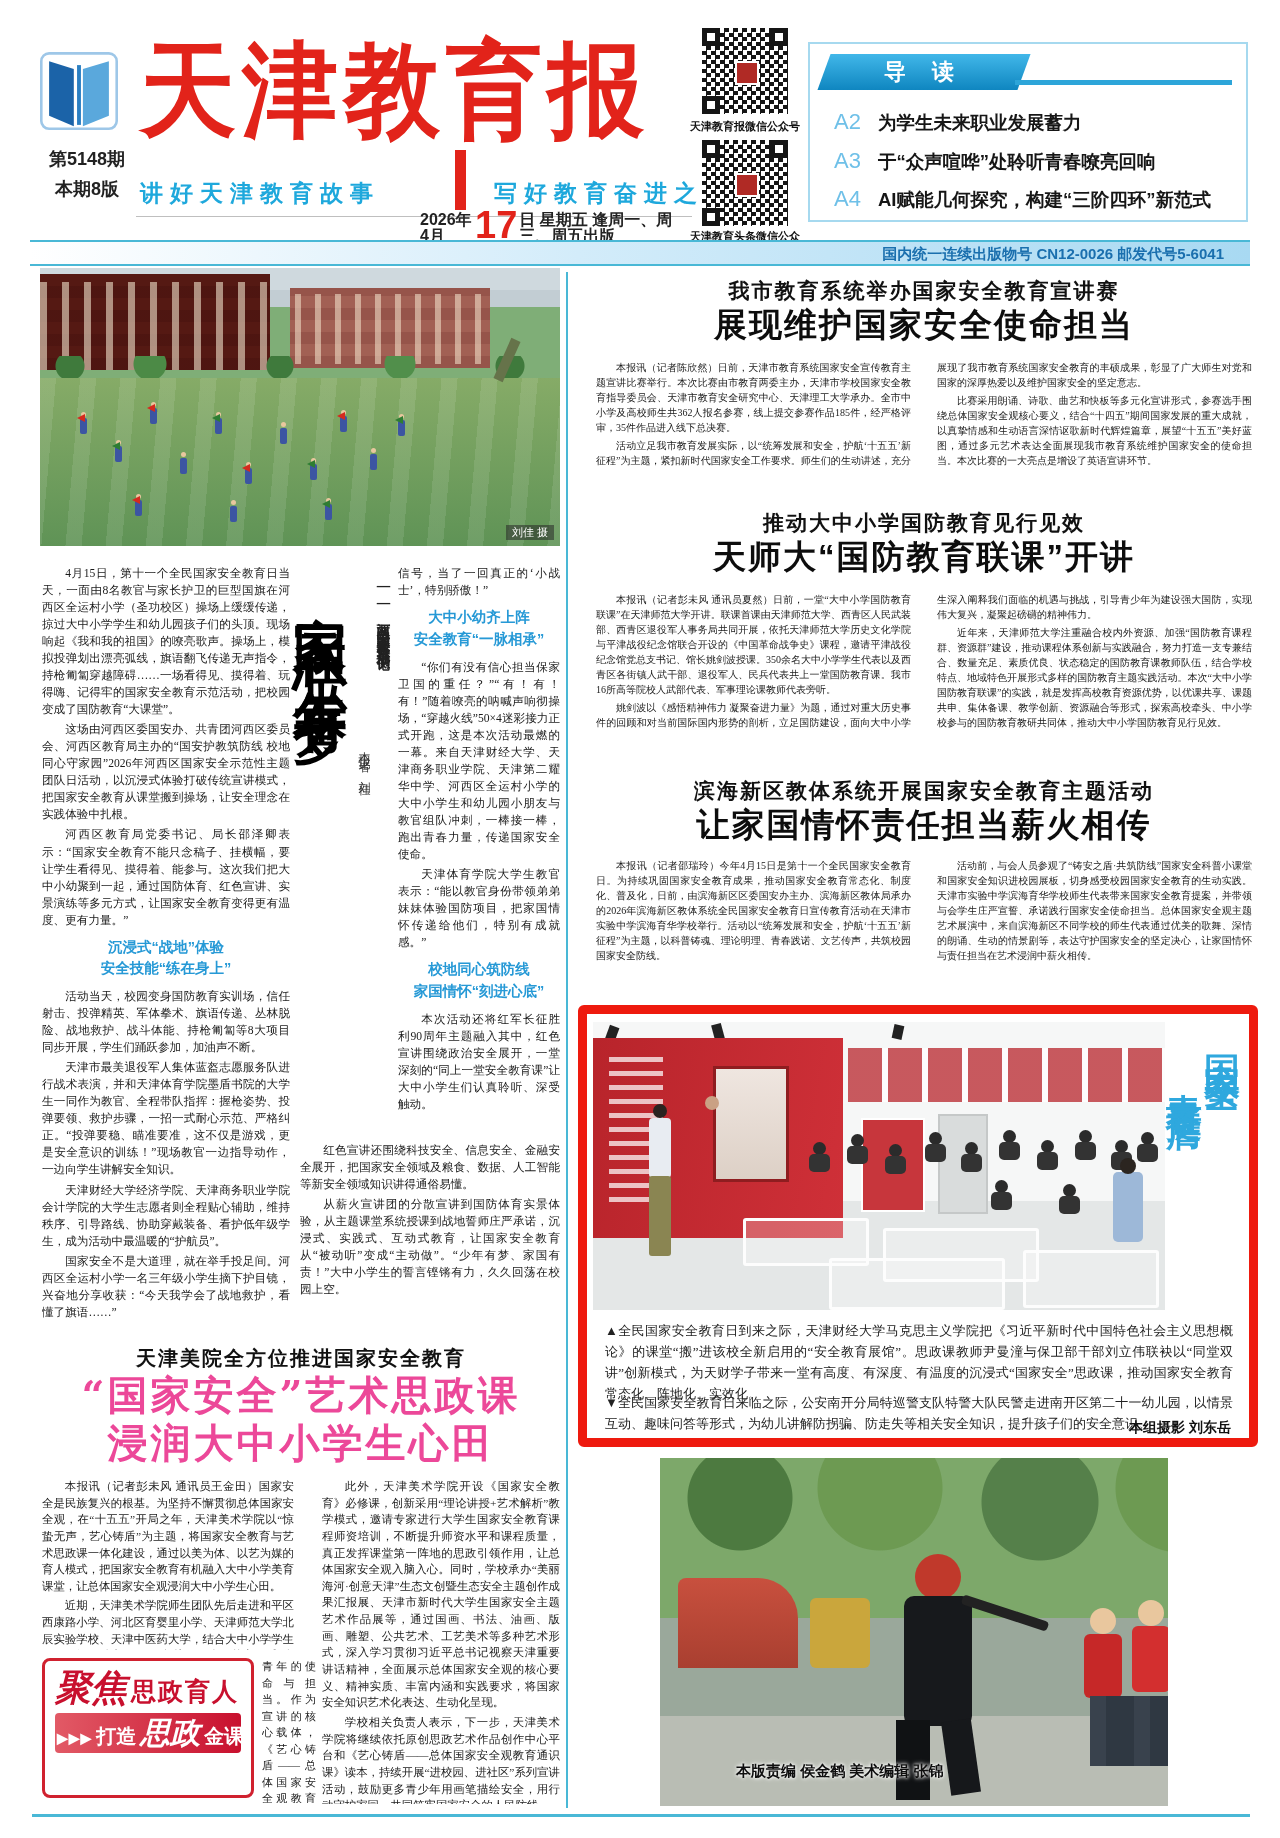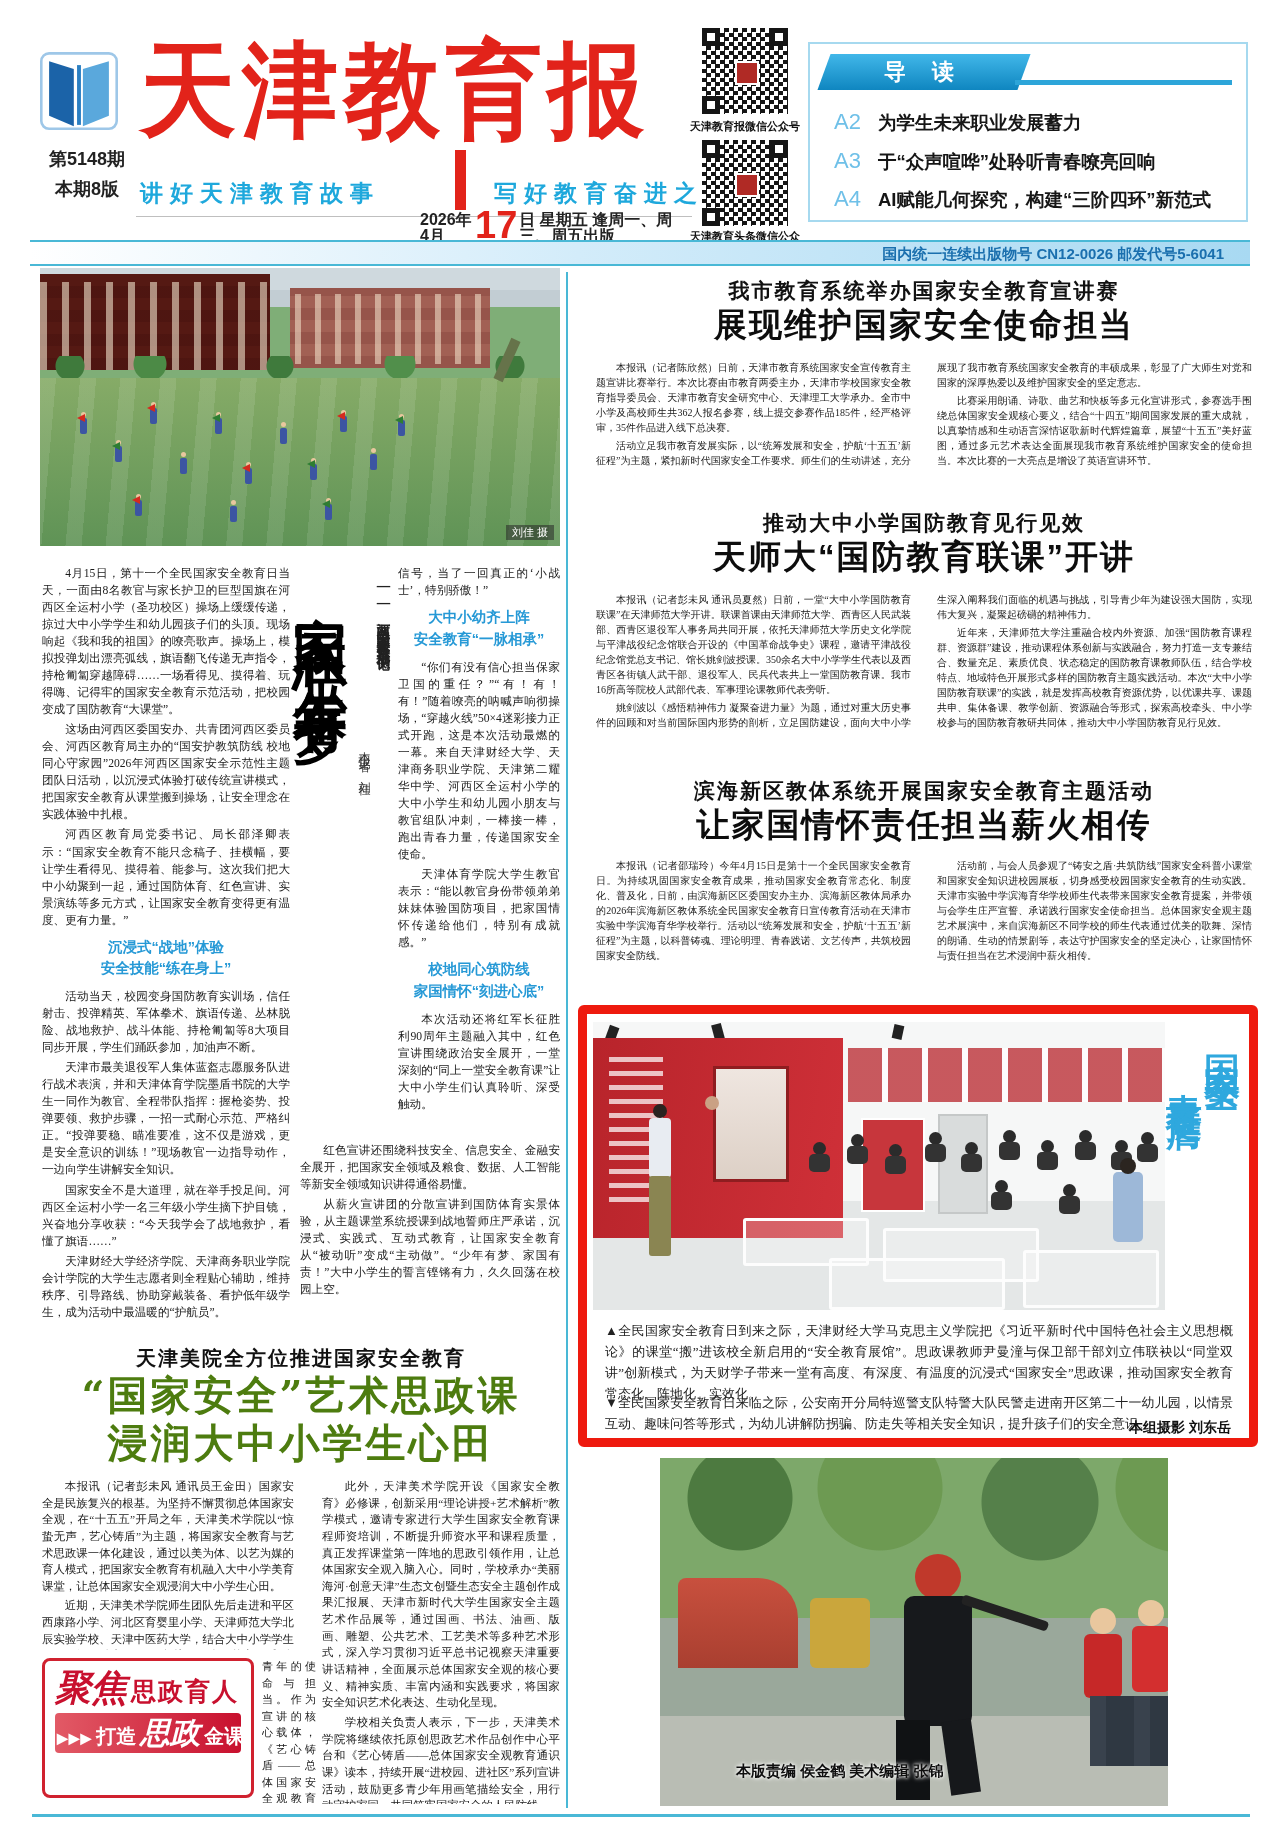--- a/index.html
+++ b/index.html
@@ -194,8 +194,8 @@
     <div>
         <p class="para">活动当天，校园变身国防教育实训场，信任射击、投弹精英、军体拳术、旗语传递、丛林脱险、战地救护、战斗体能、持枪匍匐等8大项目同步开展，学生们踊跃参加，加油声不断。</p>
         <p class="para">天津市最美退役军人集体蓝盔志愿服务队进行战术表演，并和天津体育学院墨盾书院的大学生一同作为教官、全程带队指挥：握枪姿势、投弹要领、救护步骤，一招一式耐心示范、严格纠正。“投弹要稳、瞄准要准，这不仅是游戏，更是安全意识的训练！”现场教官一边指导动作，一边向学生讲解安全知识。</p>
+        <p class="para">天津财经大学经济学院、天津商务职业学院会计学院的大学生志愿者则全程贴心辅助，维持秩序、引导路线、协助穿戴装备、看护低年级学生，成为活动中最温暖的“护航员”。</p>
         <p class="para">国家安全不是大道理，就在举手投足间。河西区全运村小学一名三年级小学生摘下护目镜，兴奋地分享收获：“今天我学会了战地救护，看懂了旗语……”</p>
-        <p class="para">天津财经大学经济学院、天津商务职业学院会计学院的大学生志愿者则全程贴心辅助，维持秩序、引导路线、协助穿戴装备、看护低年级学生，成为活动中最温暖的“护航员”。</p>
       </div>
   </div>
 

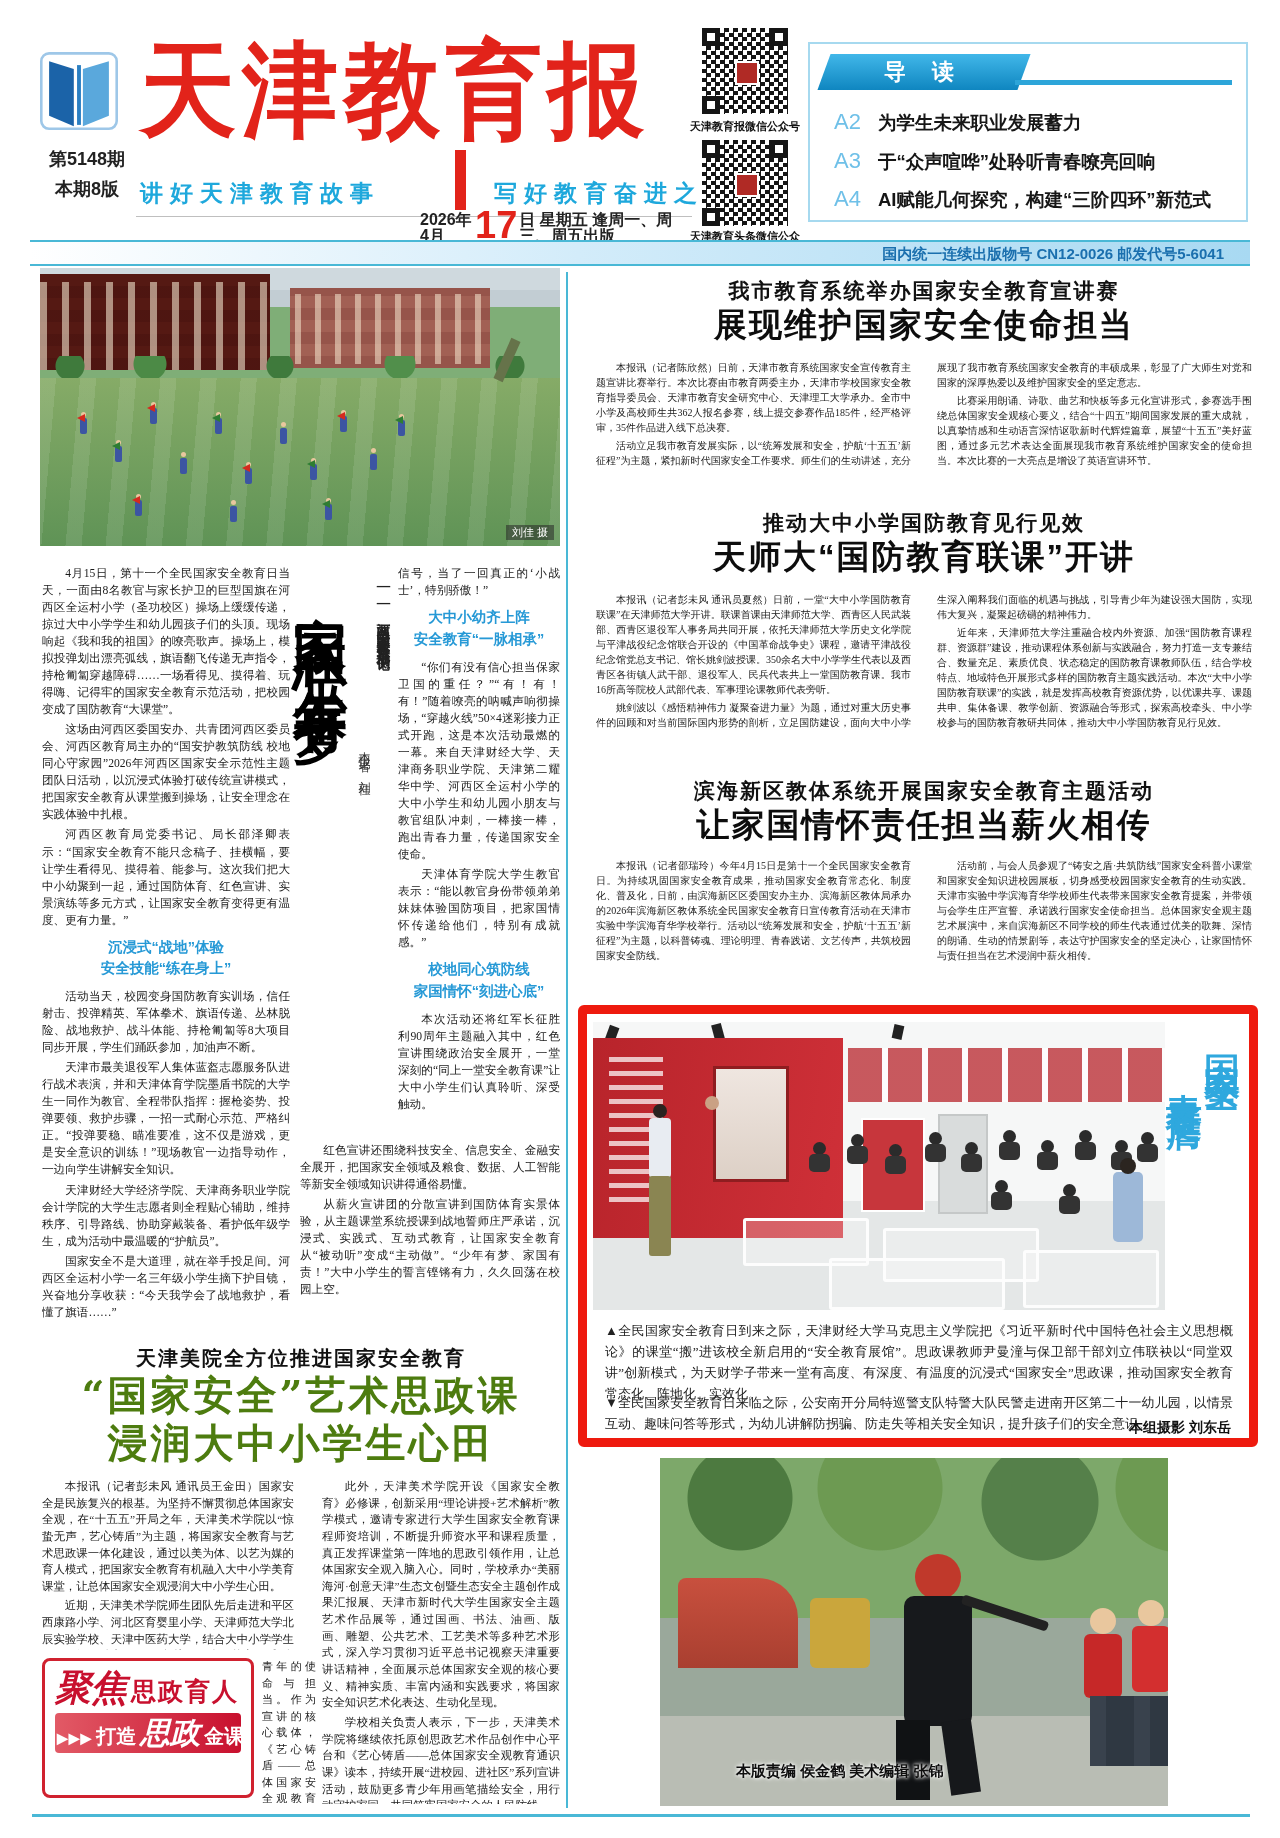--- a/index.html
+++ b/index.html
@@ -65,7 +65,7 @@
   .caption{font-style:normal;}
   .cap-credit{font:bold 14px/1.4 "Liberation Sans",sans-serif;text-align:right;color:#111;}
   
-  .big-head{font:900 40px/1.15 "DejaVu Serif",serif;color:#4d7c0f;text-align:center;letter-spacing:3px;}
+  .big-head{font:900 40px/1.15 "DejaVu Serif",serif;color:#ec4899;text-align:center;letter-spacing:3px;}
   .focus-box{border:3px solid #d0212f;border-radius:8px;background:#fff;padding:8px 10px;box-sizing:border-box;}
   .focus-l1{white-space:nowrap;}
   .focus-w1{font:italic 900 36px/1 "DejaVu Serif",serif;color:#c8102e;}

